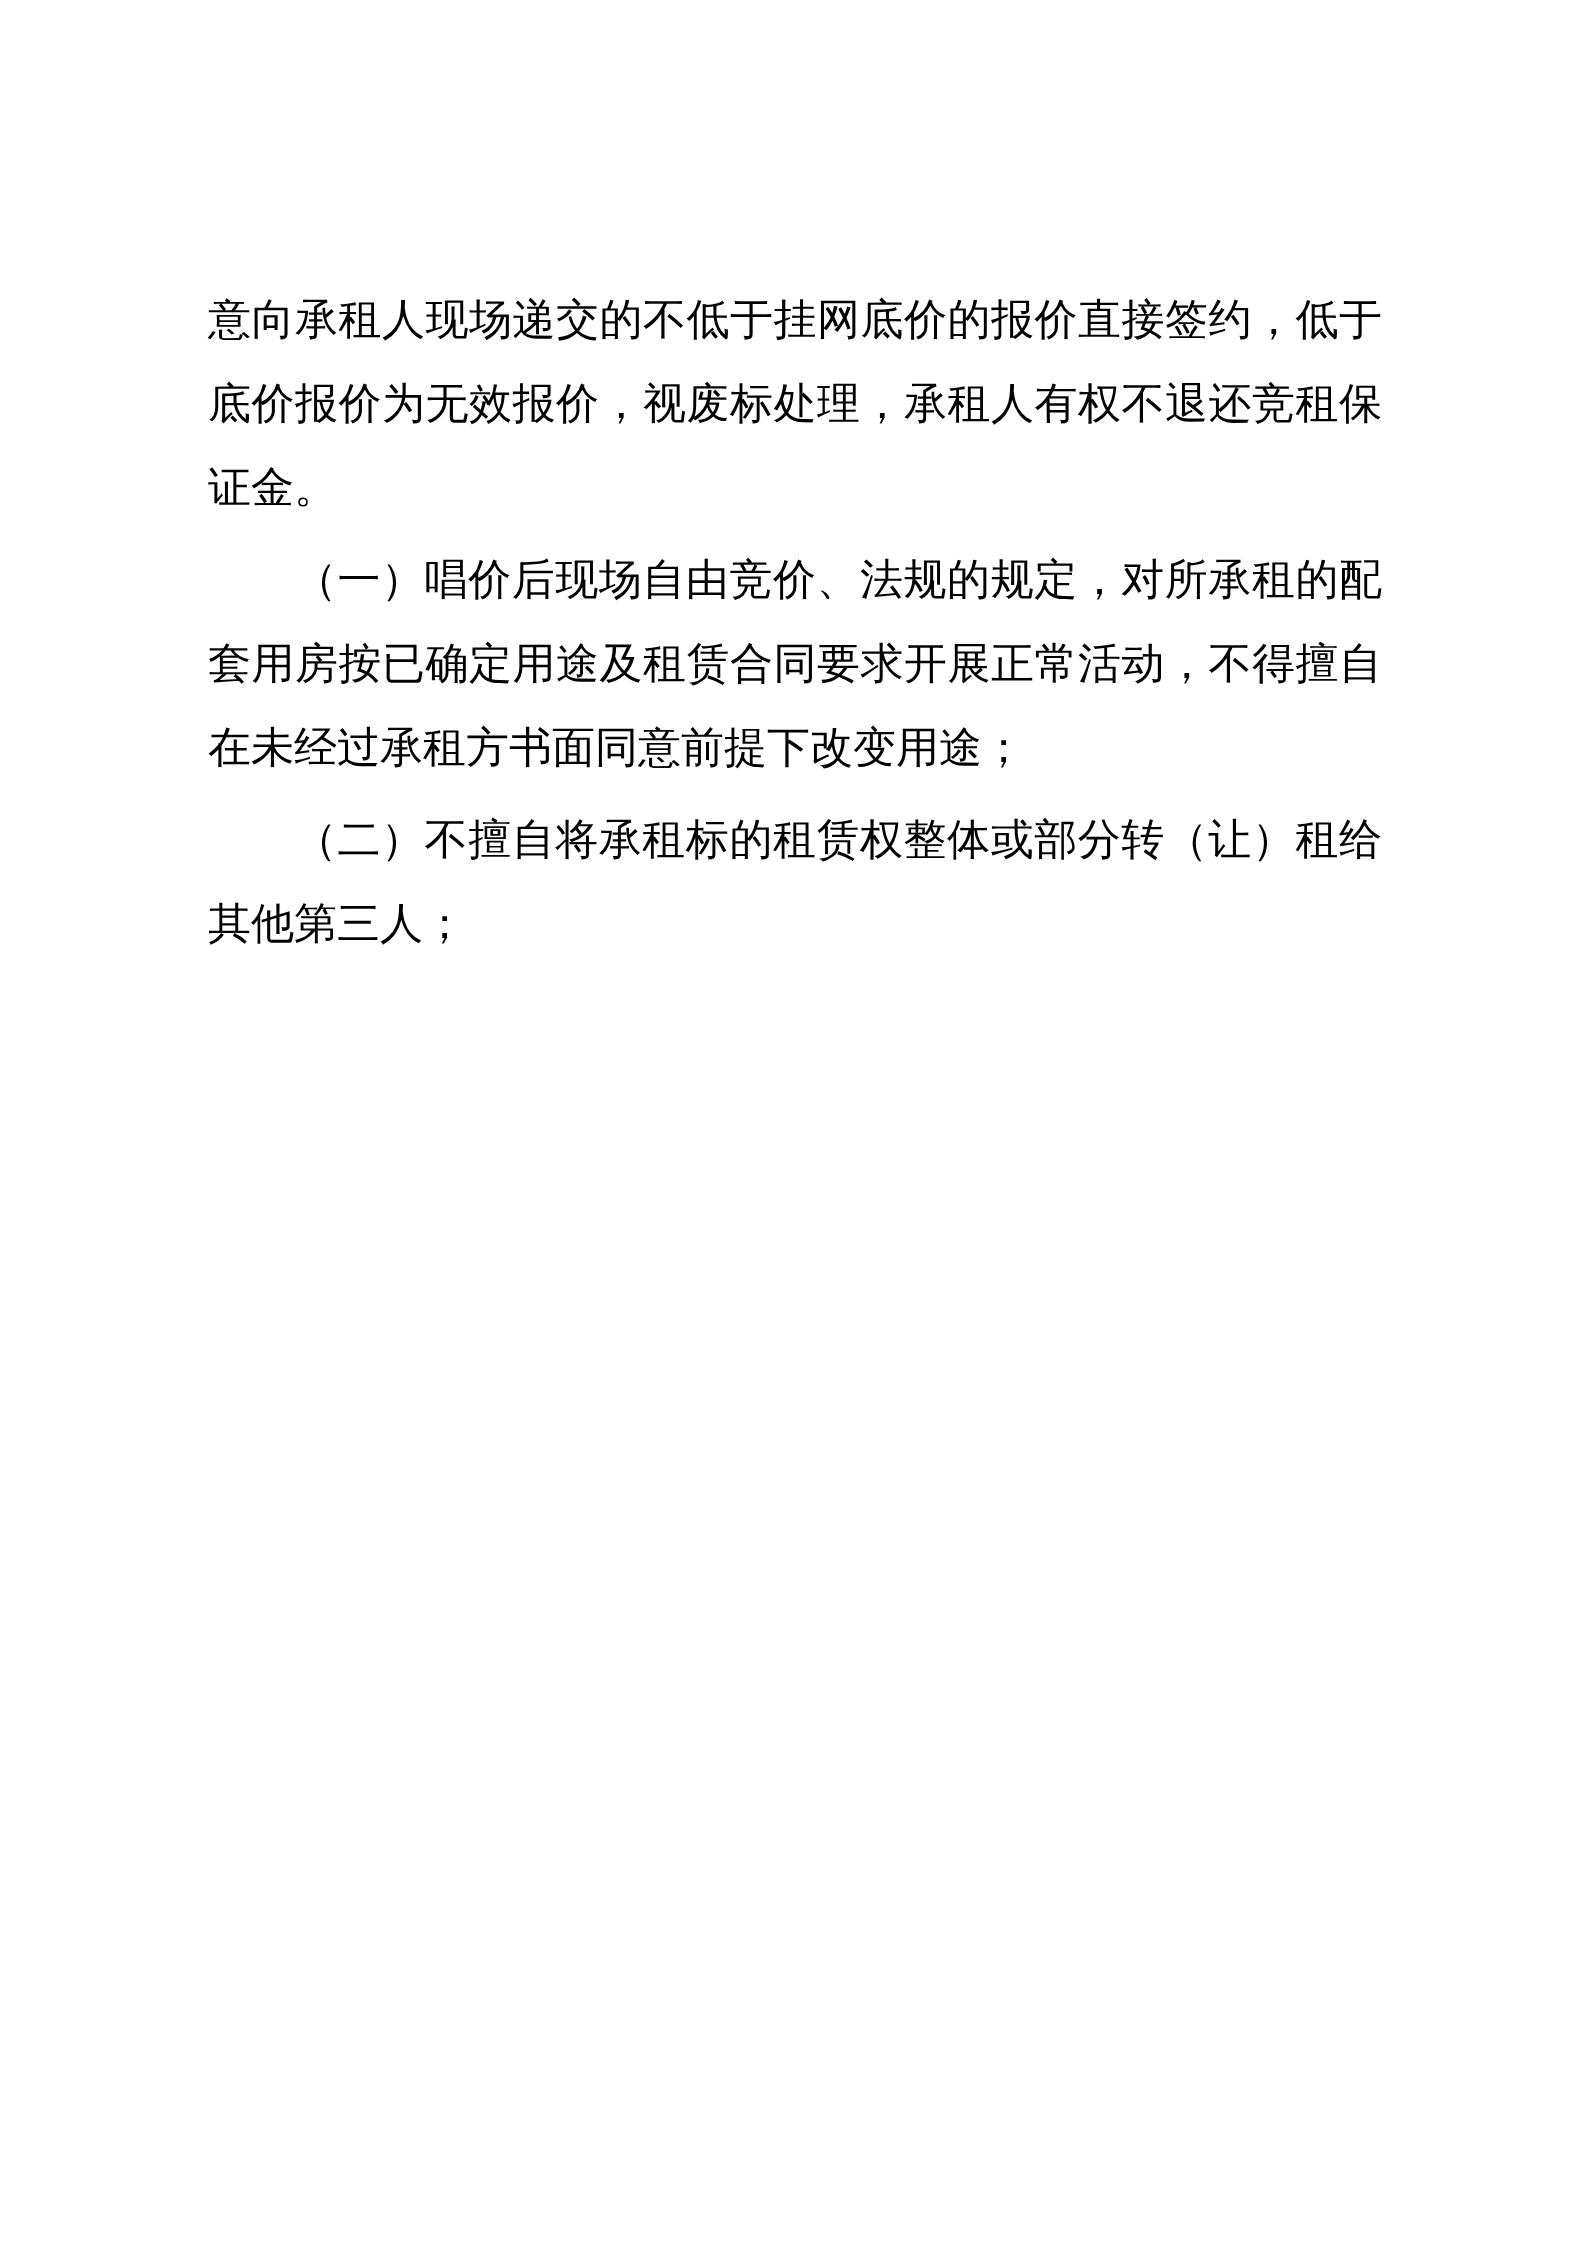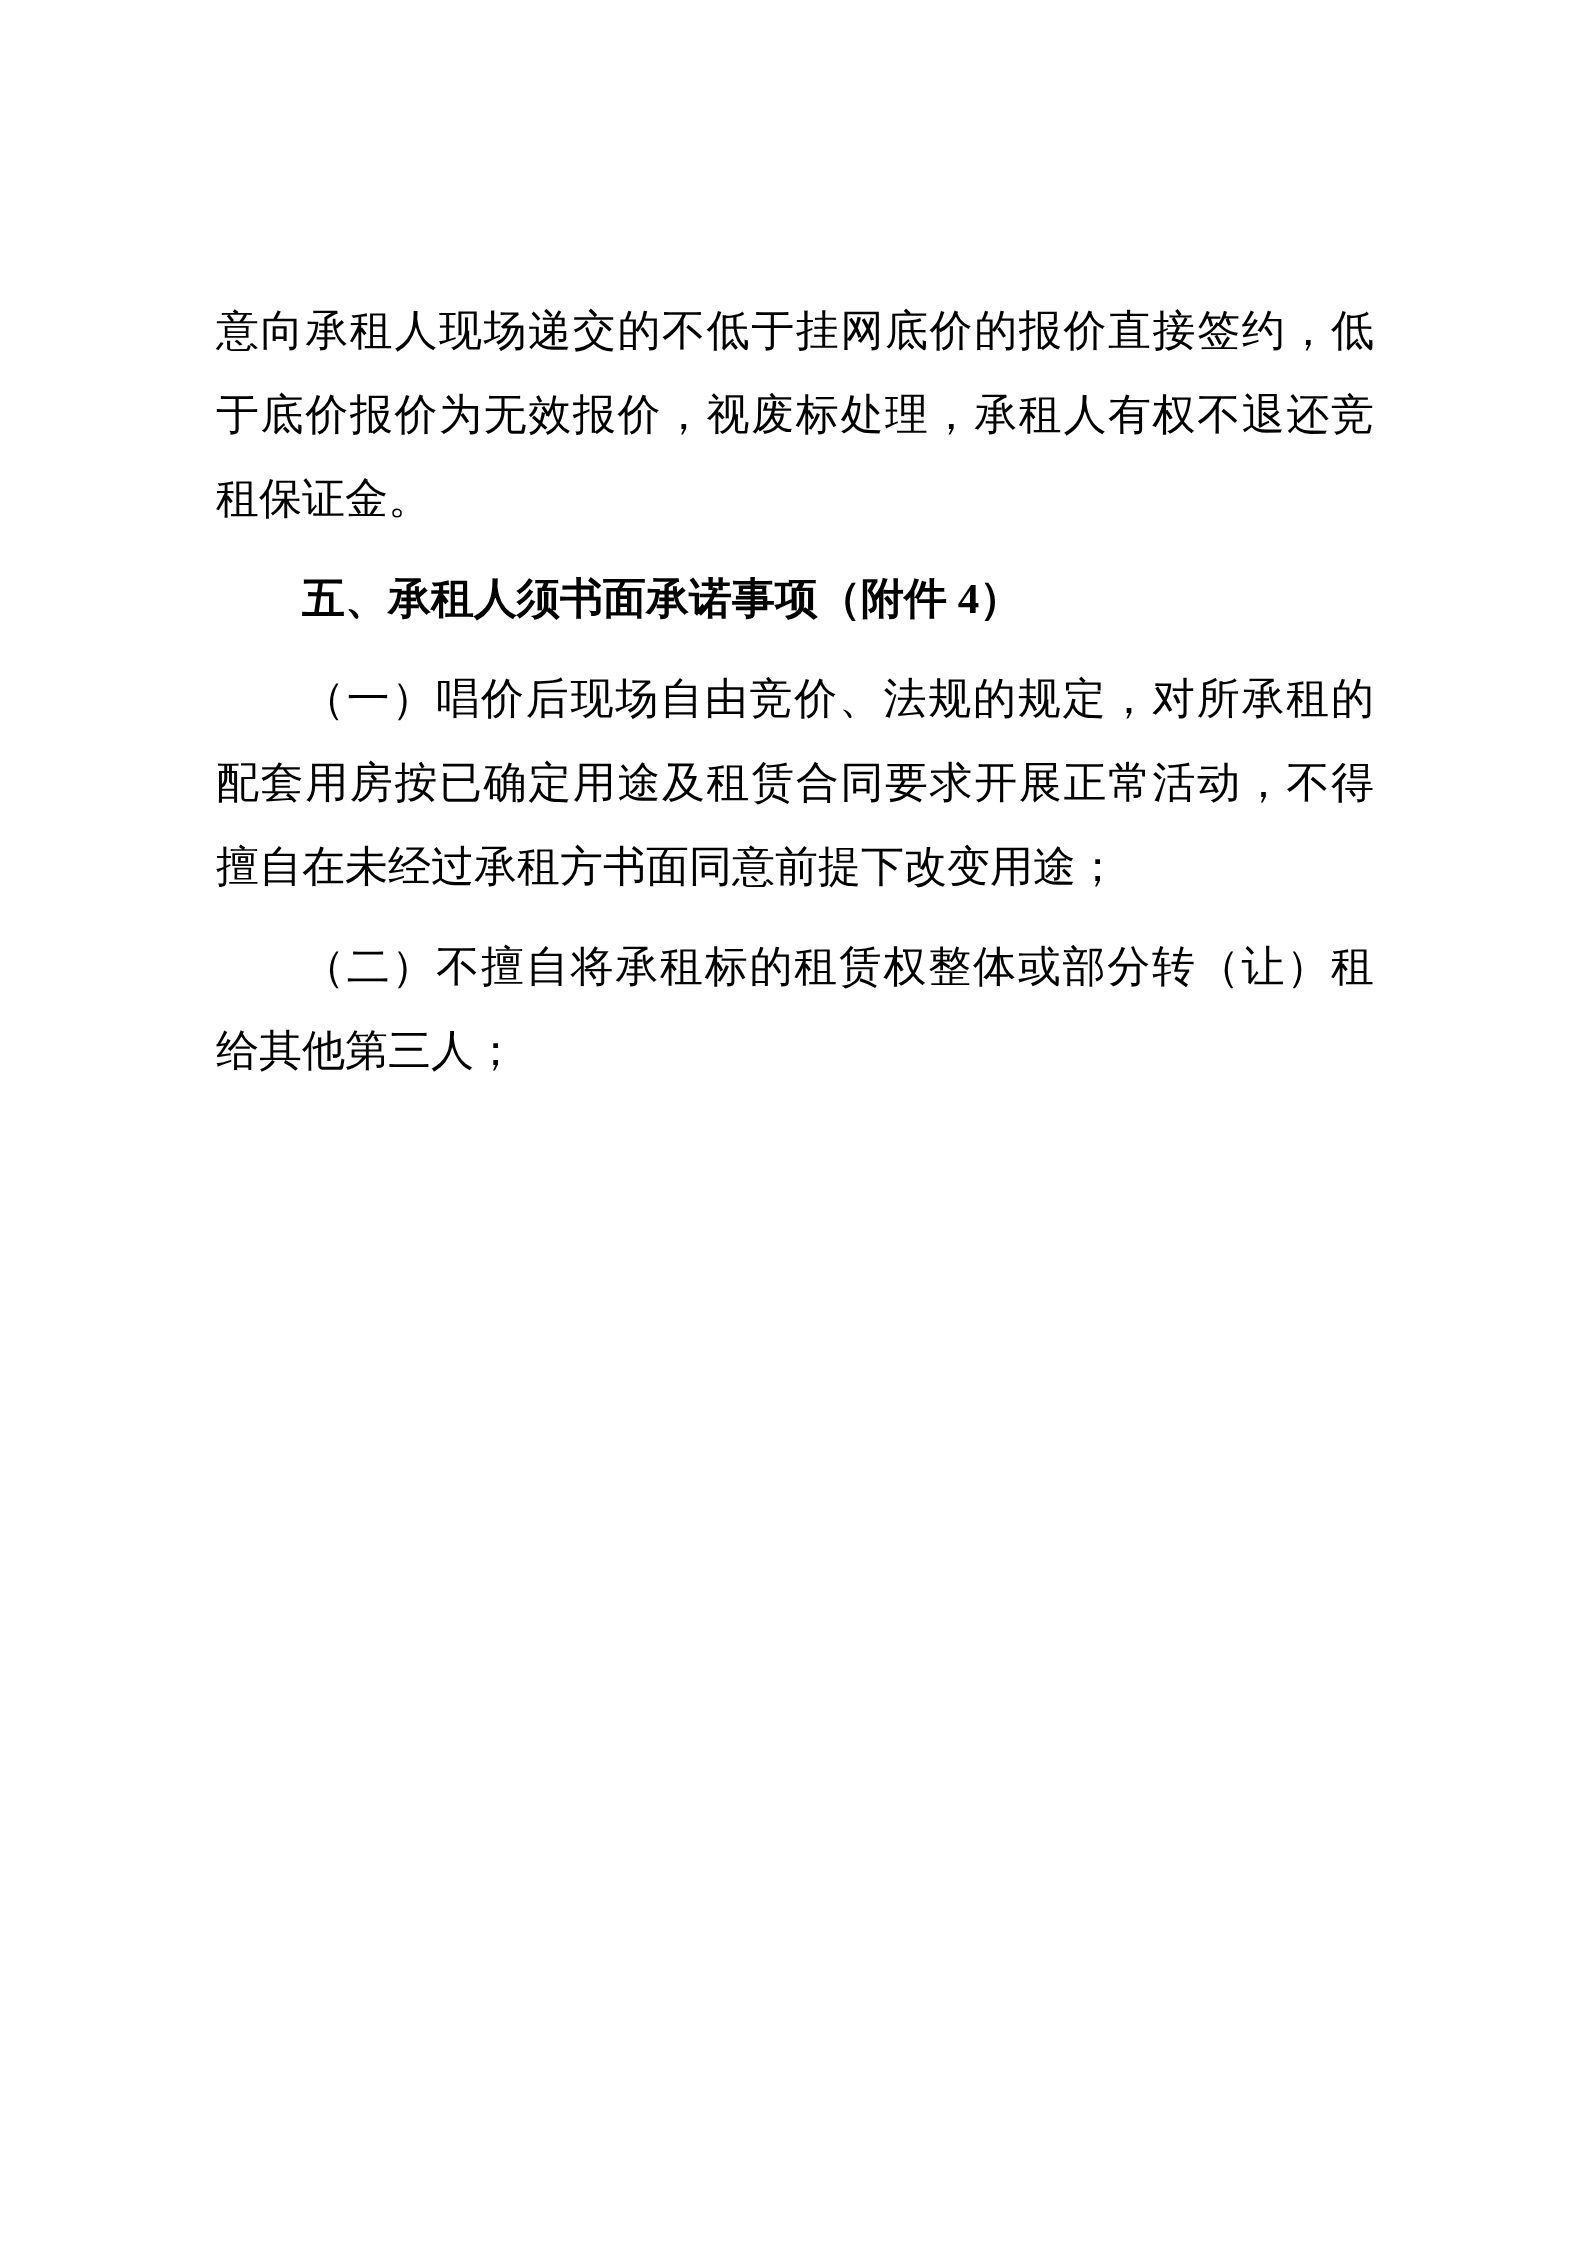--- a/index.html
+++ b/index.html
@@ -21,9 +21,9 @@
     width: 1190px;
   }
   .para {
-    margin: 16px;
+    margin: 8px;
     padding: 0;
-    font-family: Liberation Serif, serif;
+    font-family: Liberation Mono, monospace;
     font-size: 43px;
     line-height: 84px;
     color: #000000;

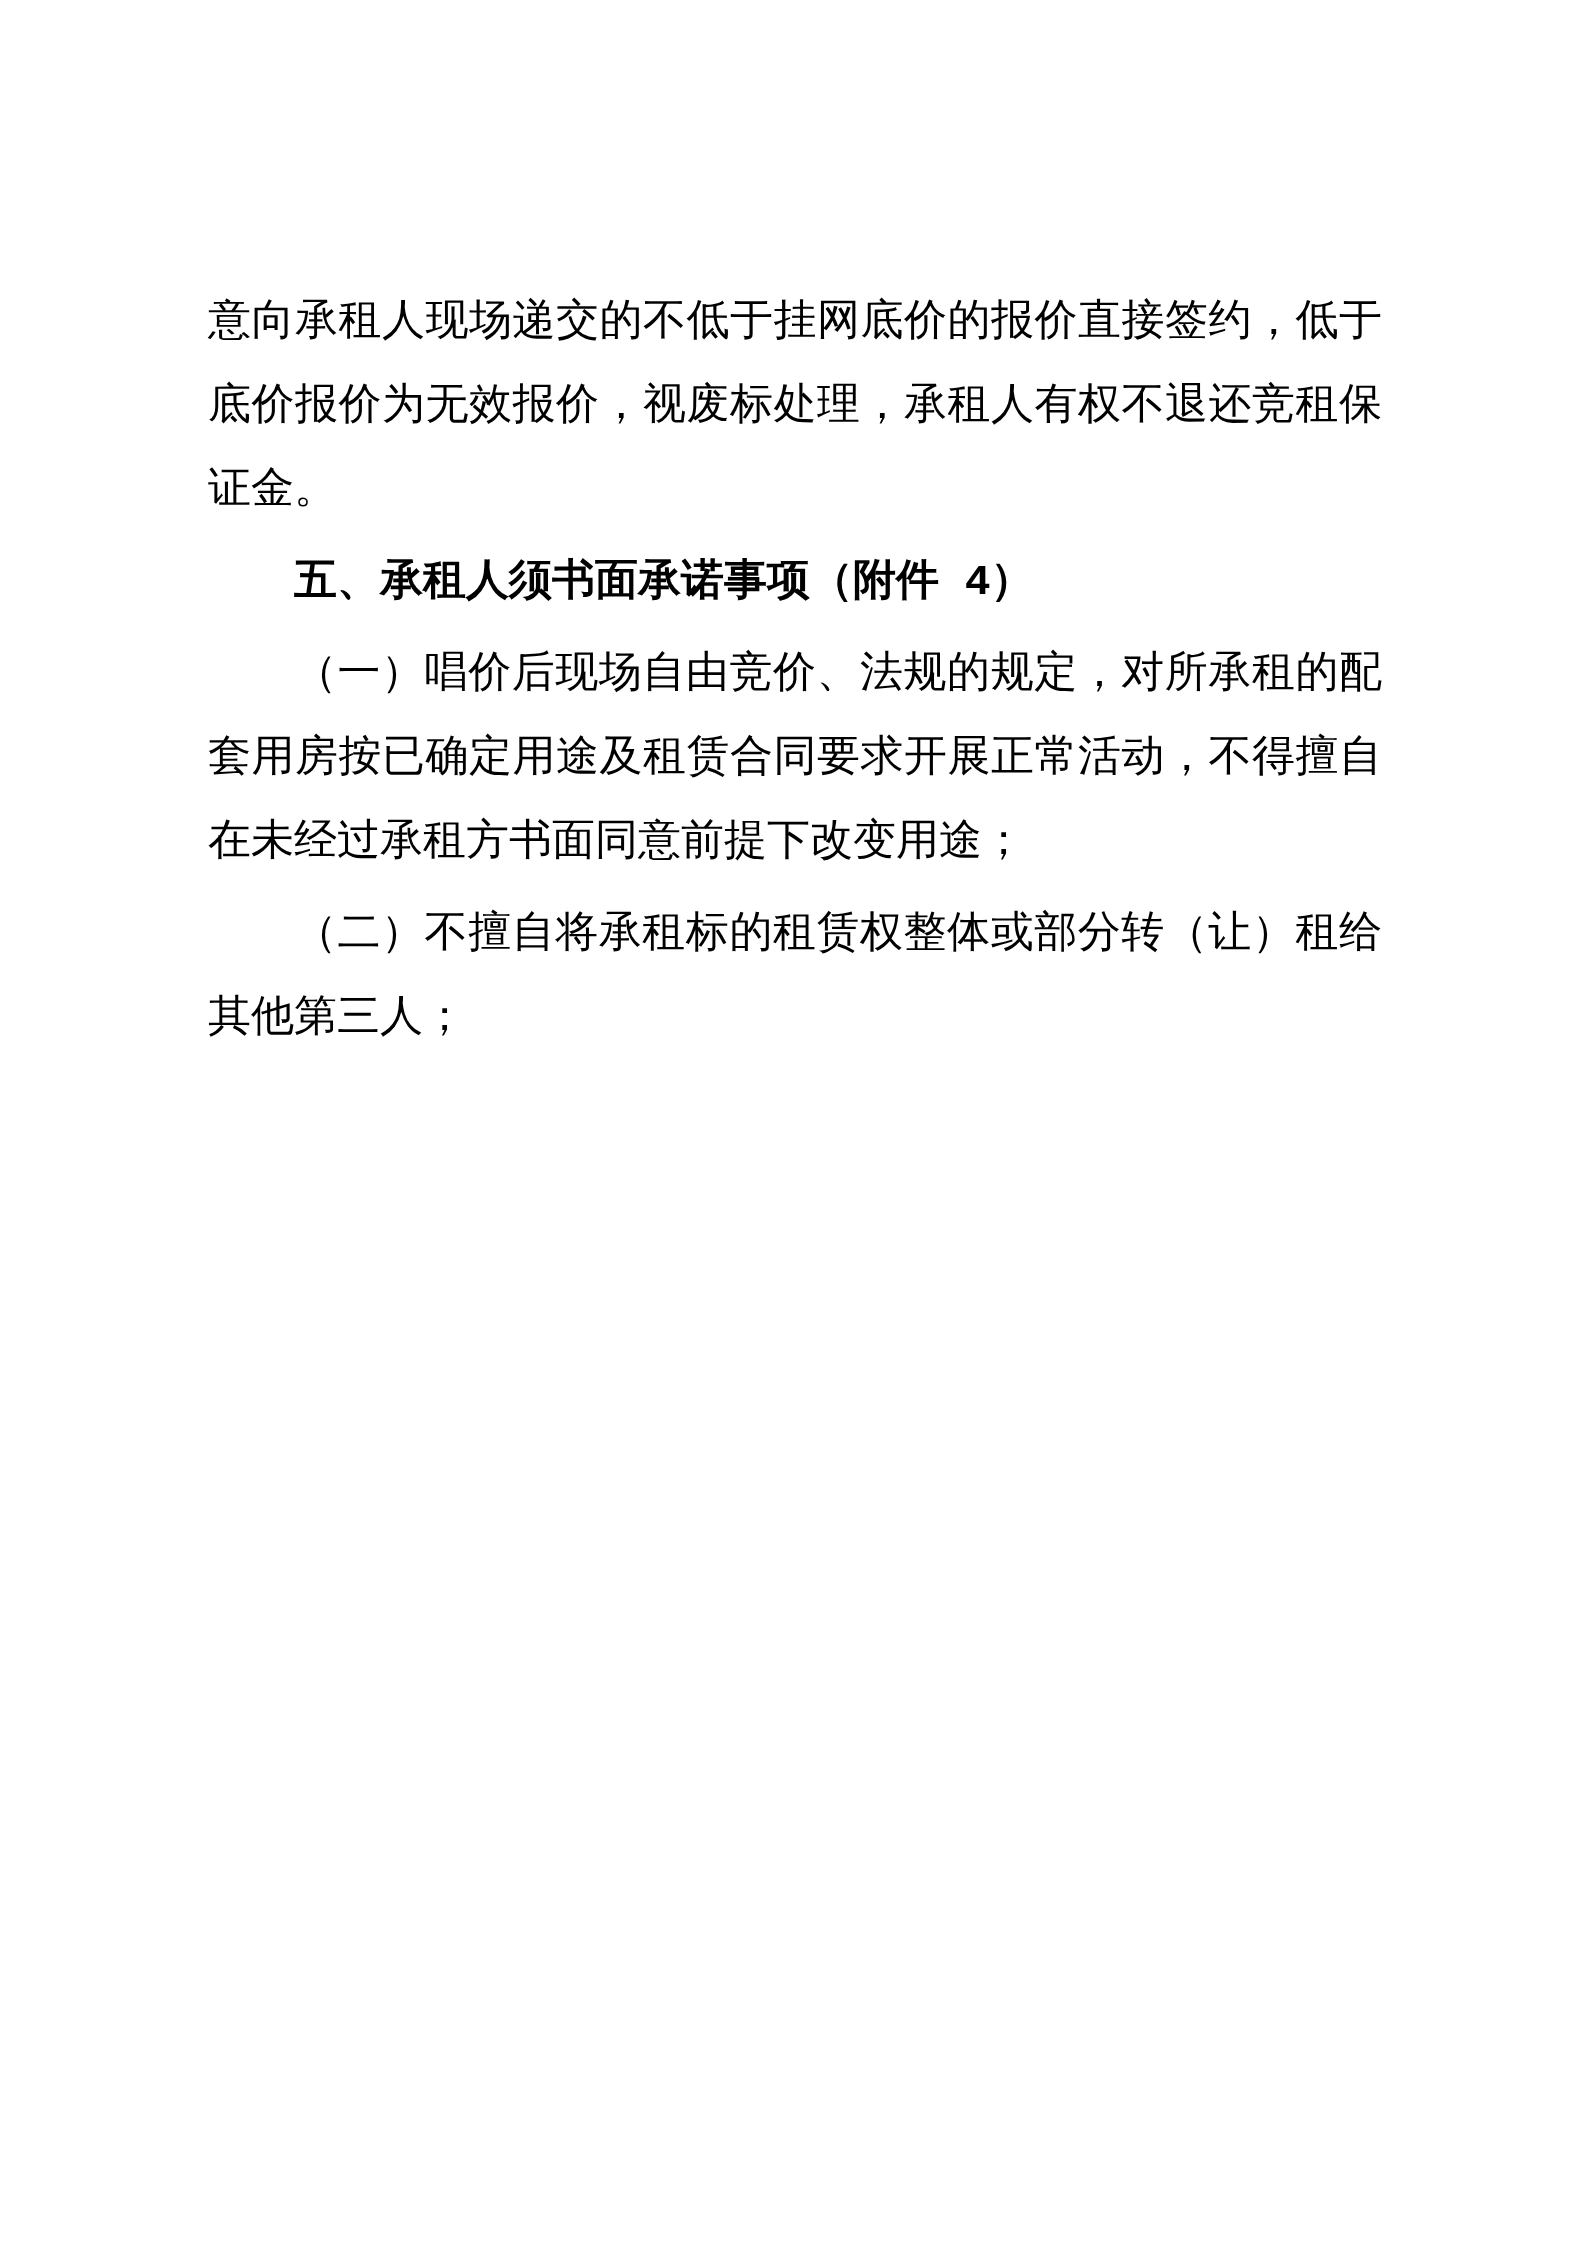--- a/index.html
+++ b/index.html
@@ -48,7 +48,6 @@
 
 
 
-    <p class="para indent bold">五、承租人须书面承诺事项（附件 4）</p>
 
     <p class="para indent">（一）唱价后现场自由竞价、法规的规定，对所承租的配套用房按已确定用途及租赁合同要求开展正常活动，不得擅自在未经过承租方书面同意前提下改变用途；</p>
 

